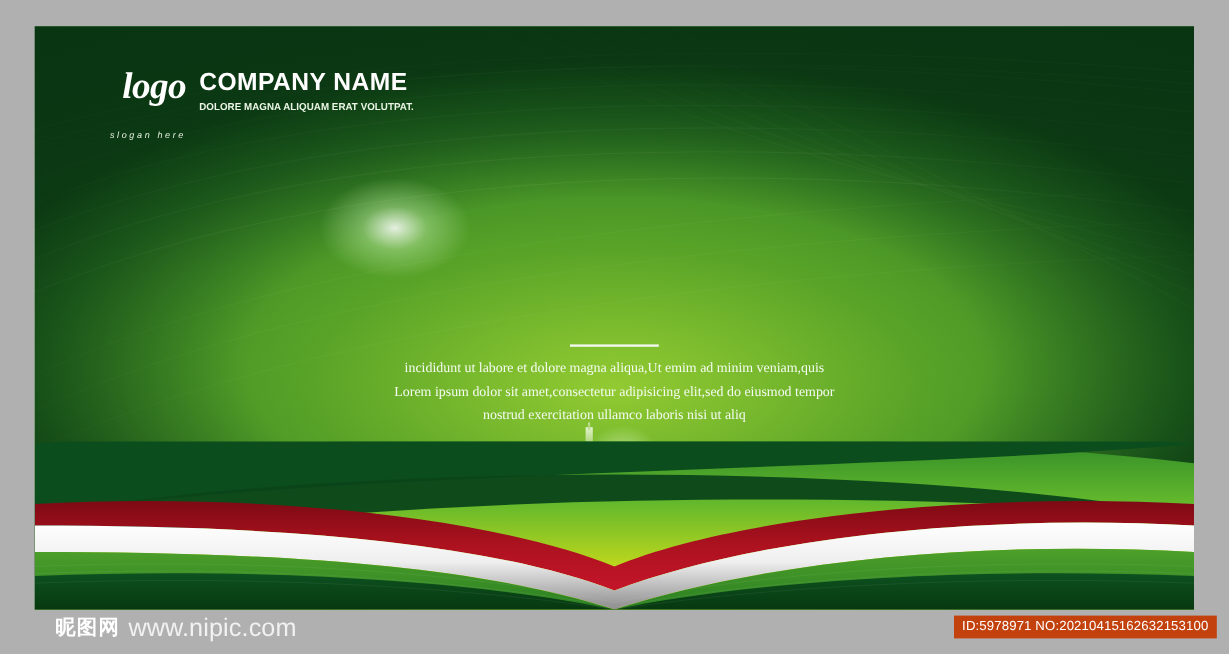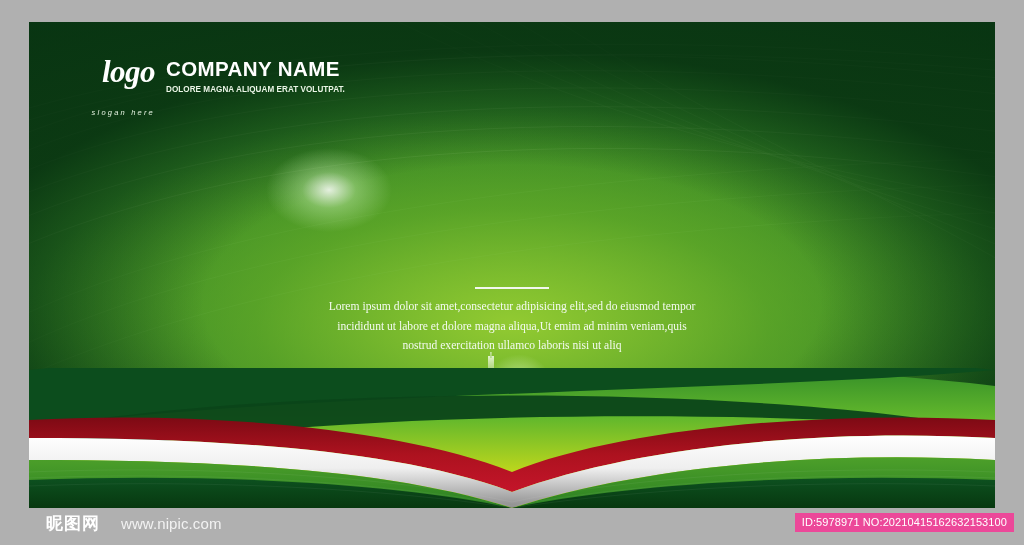--- a/index.html
+++ b/index.html
@@ -181,8 +181,8 @@
     <div class="divider"></div>
 
     <div class="body-copy">
+      <div>incididunt ut labore et dolore magna aliqua,Ut emim ad minim veniam,quis</div>
       <div>Lorem ipsum dolor sit amet,consectetur adipisicing elit,sed do eiusmod tempor</div>
-      <div>incididunt ut labore et dolore magna aliqua,Ut emim ad minim veniam,quis</div>
       <div>nostrud exercitation ullamco laboris nisi ut aliq</div>
     </div>
 

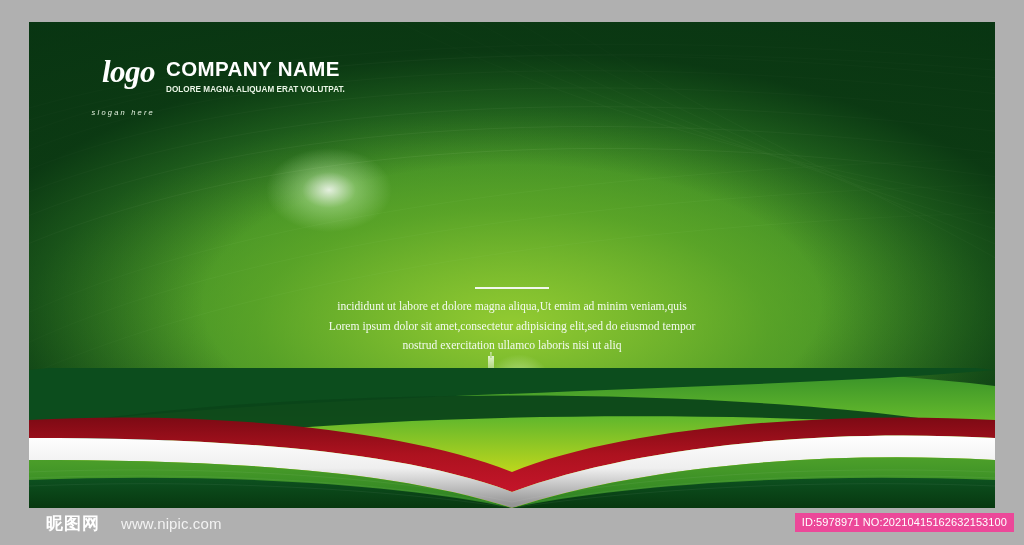--- a/index.html
+++ b/index.html
@@ -116,7 +116,7 @@
     line-height:19px;
   }
   .wm-url {
-    margin-left:21px; font-size:15px; color:#f2f2f2; line-height:19px;
+    margin-left:7px; font-size:21px; color:#f2f2f2; line-height:19px;
     letter-spacing:.1px;
   }
   .idbadge {

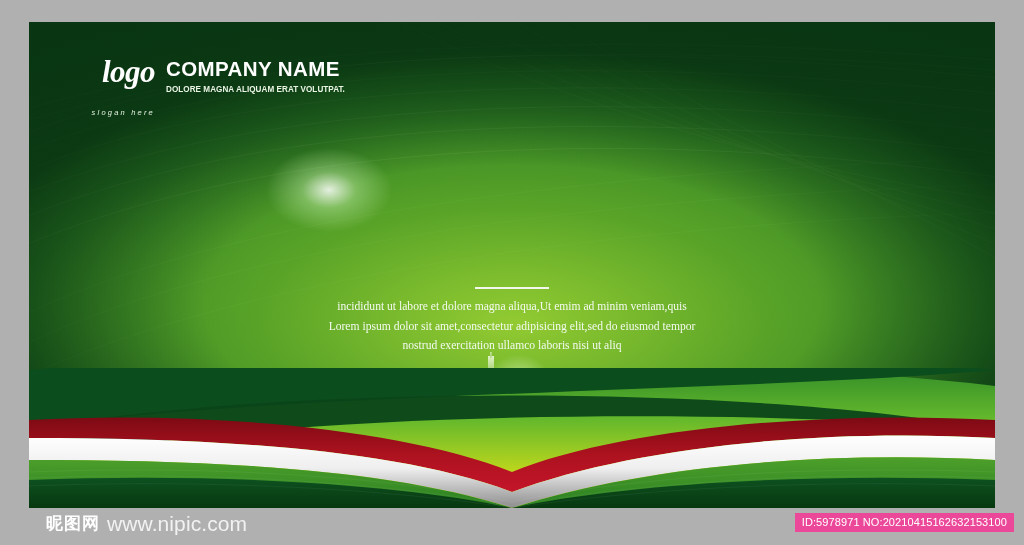--- a/index.html
+++ b/index.html
@@ -121,7 +121,7 @@
   }
   .idbadge {
     position:absolute; right:10px; top:-2px;
-    background:#ec4899; color:#ffffff;
+    background:#c2410c; color:#ffffff;
     font-size:11px; line-height:17px; padding:1px 7px;
     letter-spacing:.1px;
   }

